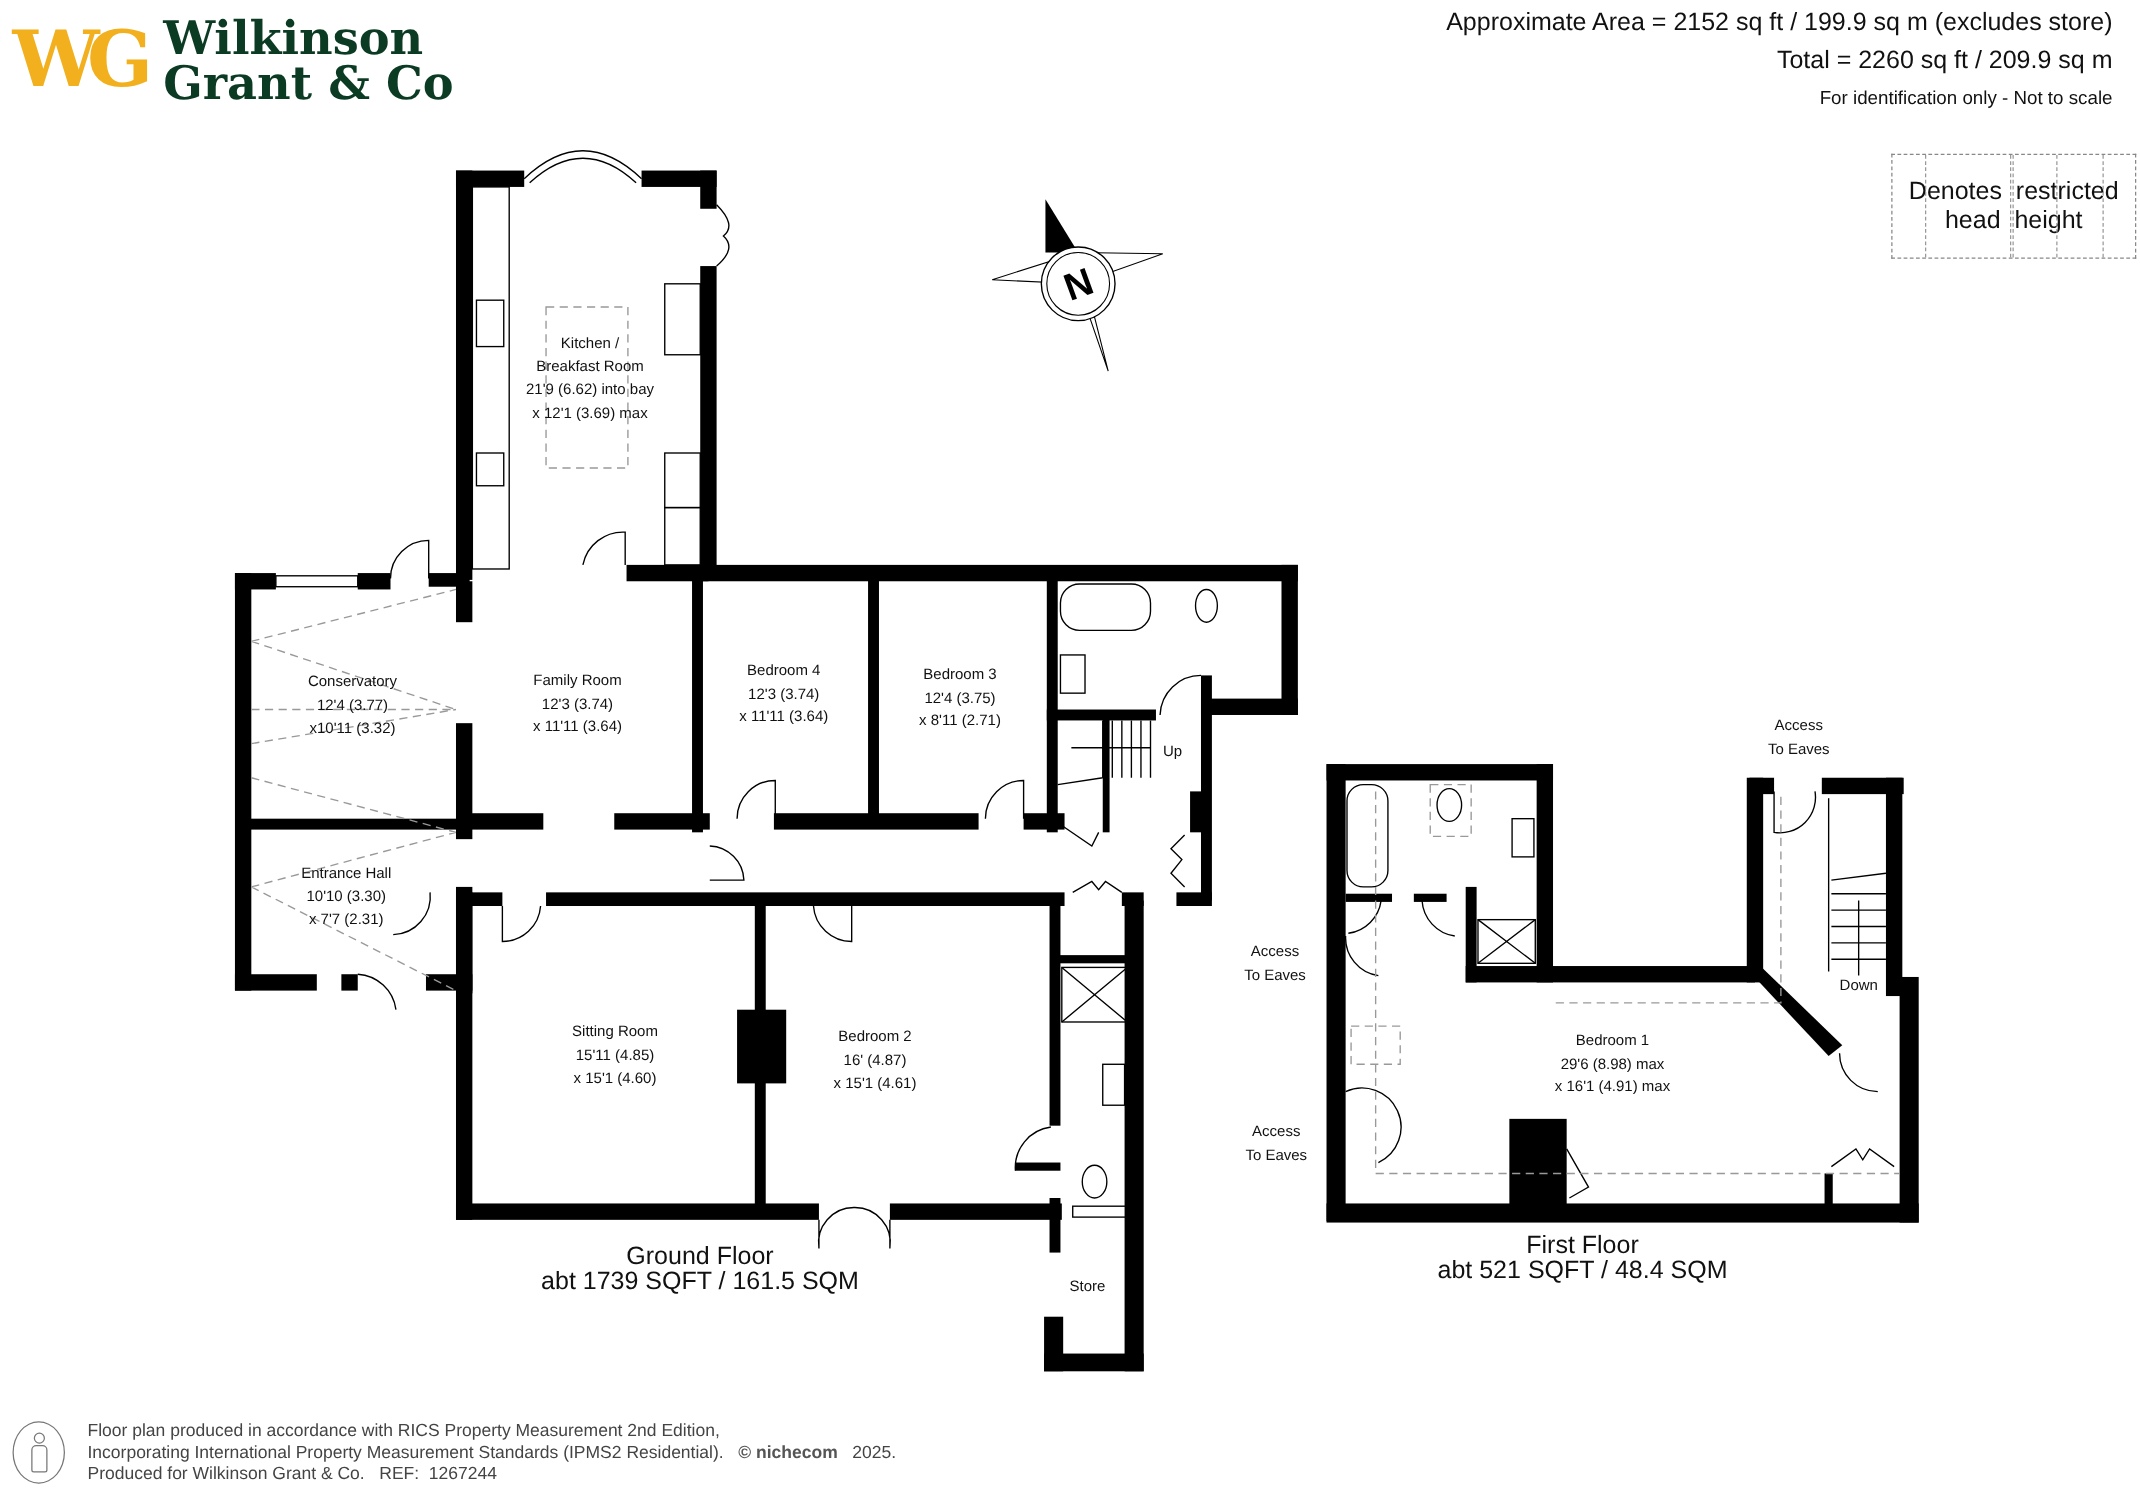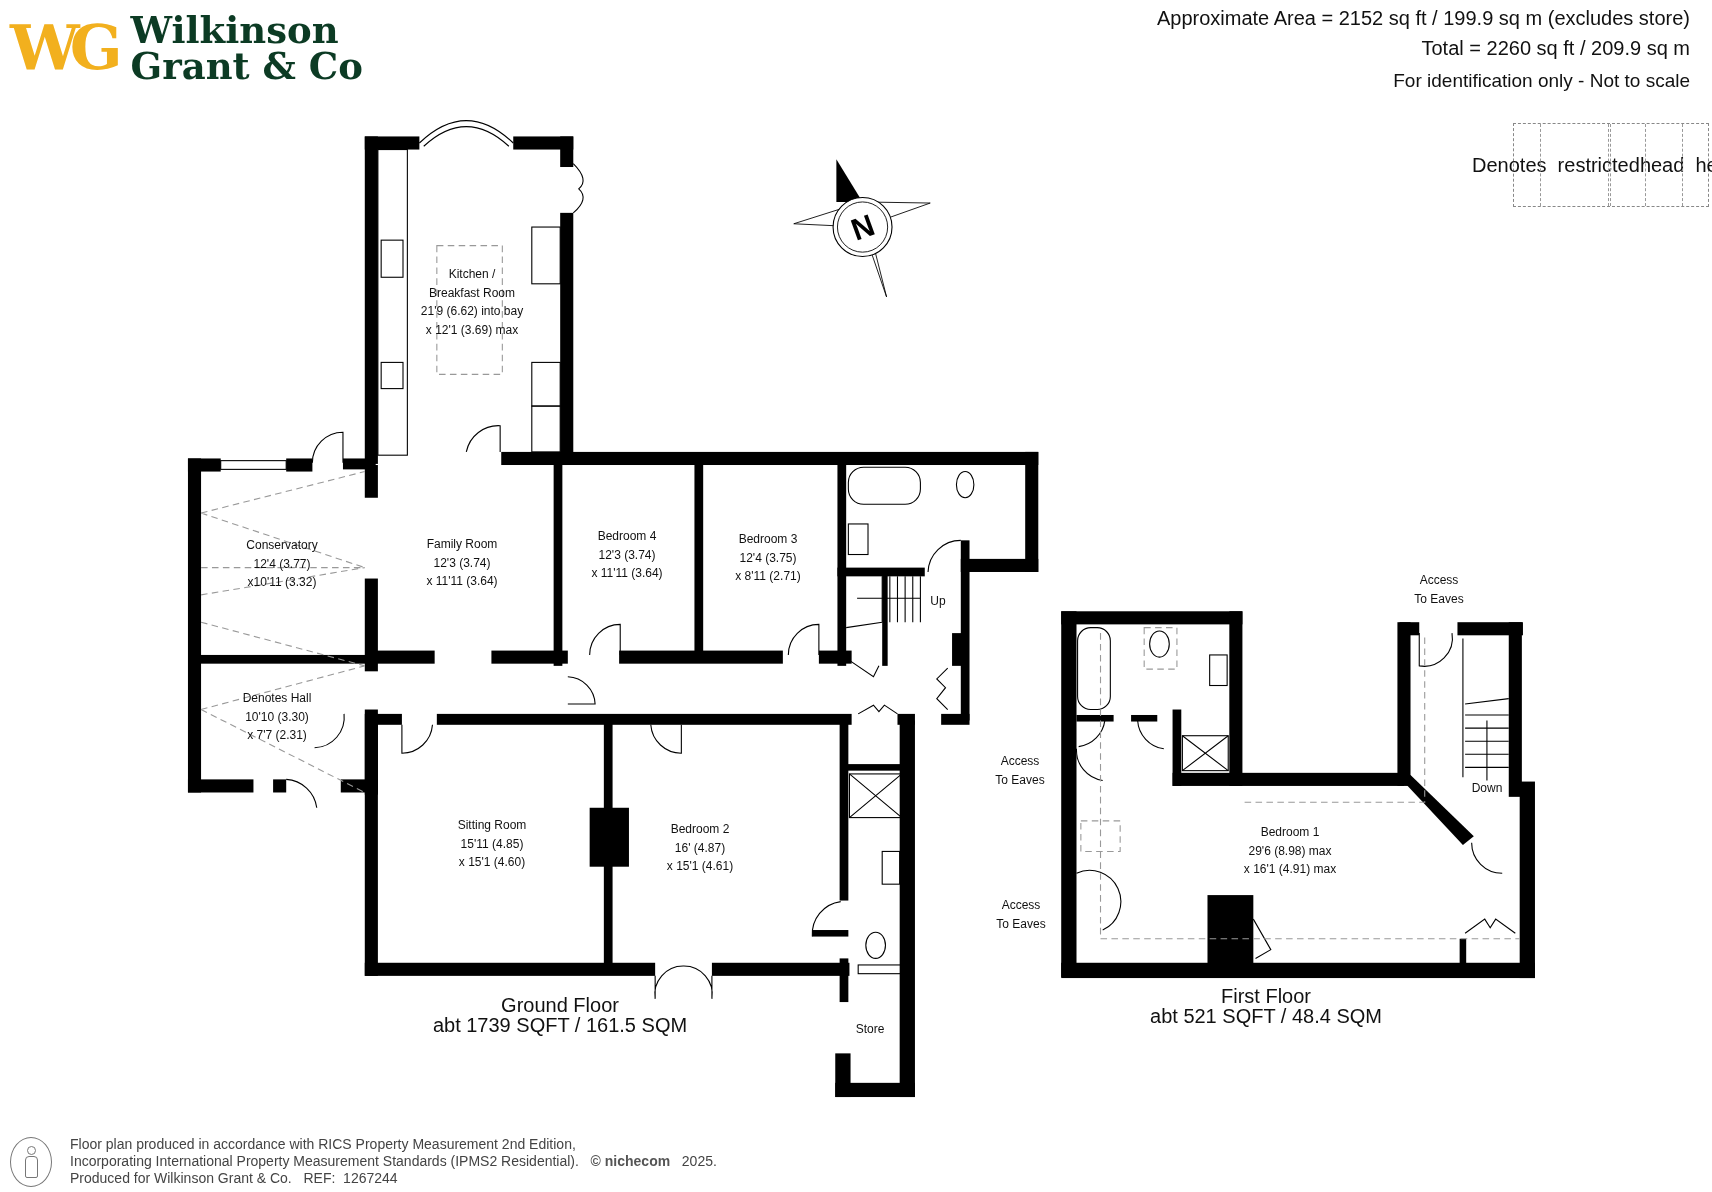--- a/index.html
+++ b/index.html
@@ -10,7 +10,7 @@
   .areas{position:absolute;right:22px;top:6px;text-align:right;font-family:"Liberation Sans","DejaVu Sans",sans-serif;}
   .areas .l1,.areas .l2,.areas .l3{font-size:20px;line-height:24px;}
   .areas .l3{margin-top:6px;}
-  .areas .note{font-size:19px;margin-top:10px;}
+  .areas .note{font-size:15px;margin-top:10px;}
   .legend{position:absolute;left:1513px;top:123px;width:194px;height:82px;border:1px dashed #888;display:flex;flex-direction:row;align-items:center;justify-content:center;font-family:"Liberation Sans",sans-serif;font-size:20px;line-height:23px;text-align:center;}
   .legend .vl{position:absolute;top:0;bottom:0;border-left:1px dashed #999;}
   svg.plan{position:absolute;left:0;top:0;}

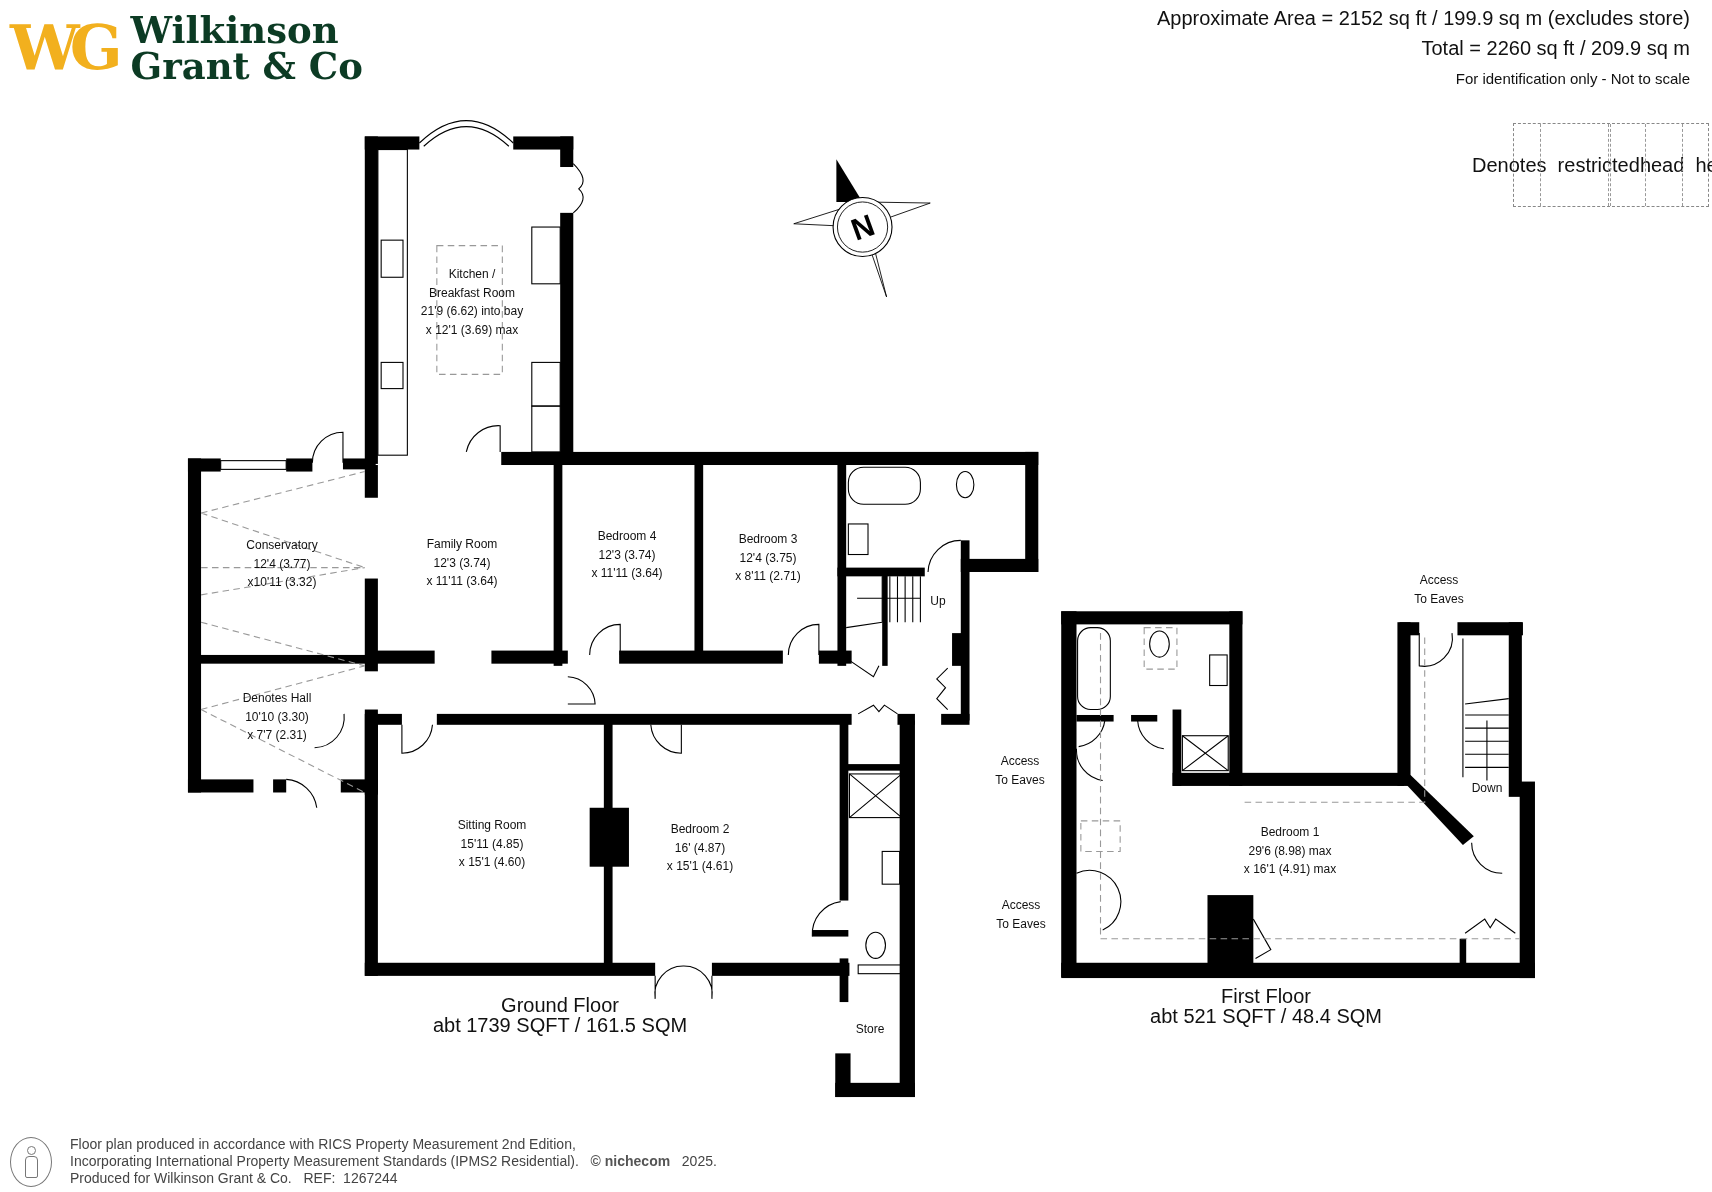--- a/index.html
+++ b/index.html
@@ -11,7 +11,7 @@
   .areas .l1,.areas .l2,.areas .l3{font-size:20px;line-height:24px;}
   .areas .l3{margin-top:6px;}
   .areas .note{font-size:15px;margin-top:10px;}
-  .legend{position:absolute;left:1513px;top:123px;width:194px;height:82px;border:1px dashed #888;display:flex;flex-direction:row;align-items:center;justify-content:center;font-family:"Liberation Sans",sans-serif;font-size:20px;line-height:23px;text-align:center;}
+  .legend{position:absolute;left:1513px;top:123px;width:194px;height:82px;border:1px dashed #888;display:flex;flex-direction:column;align-items:center;justify-content:center;font-family:"Liberation Sans",sans-serif;font-size:20px;line-height:23px;text-align:center;}
   .legend .vl{position:absolute;top:0;bottom:0;border-left:1px dashed #999;}
   svg.plan{position:absolute;left:0;top:0;}
   .lbl{position:absolute;font-family:"Liberation Sans","DejaVu Sans",sans-serif;font-size:12px;line-height:18.5px;text-align:center;transform:translateX(-50%);white-space:nowrap;}

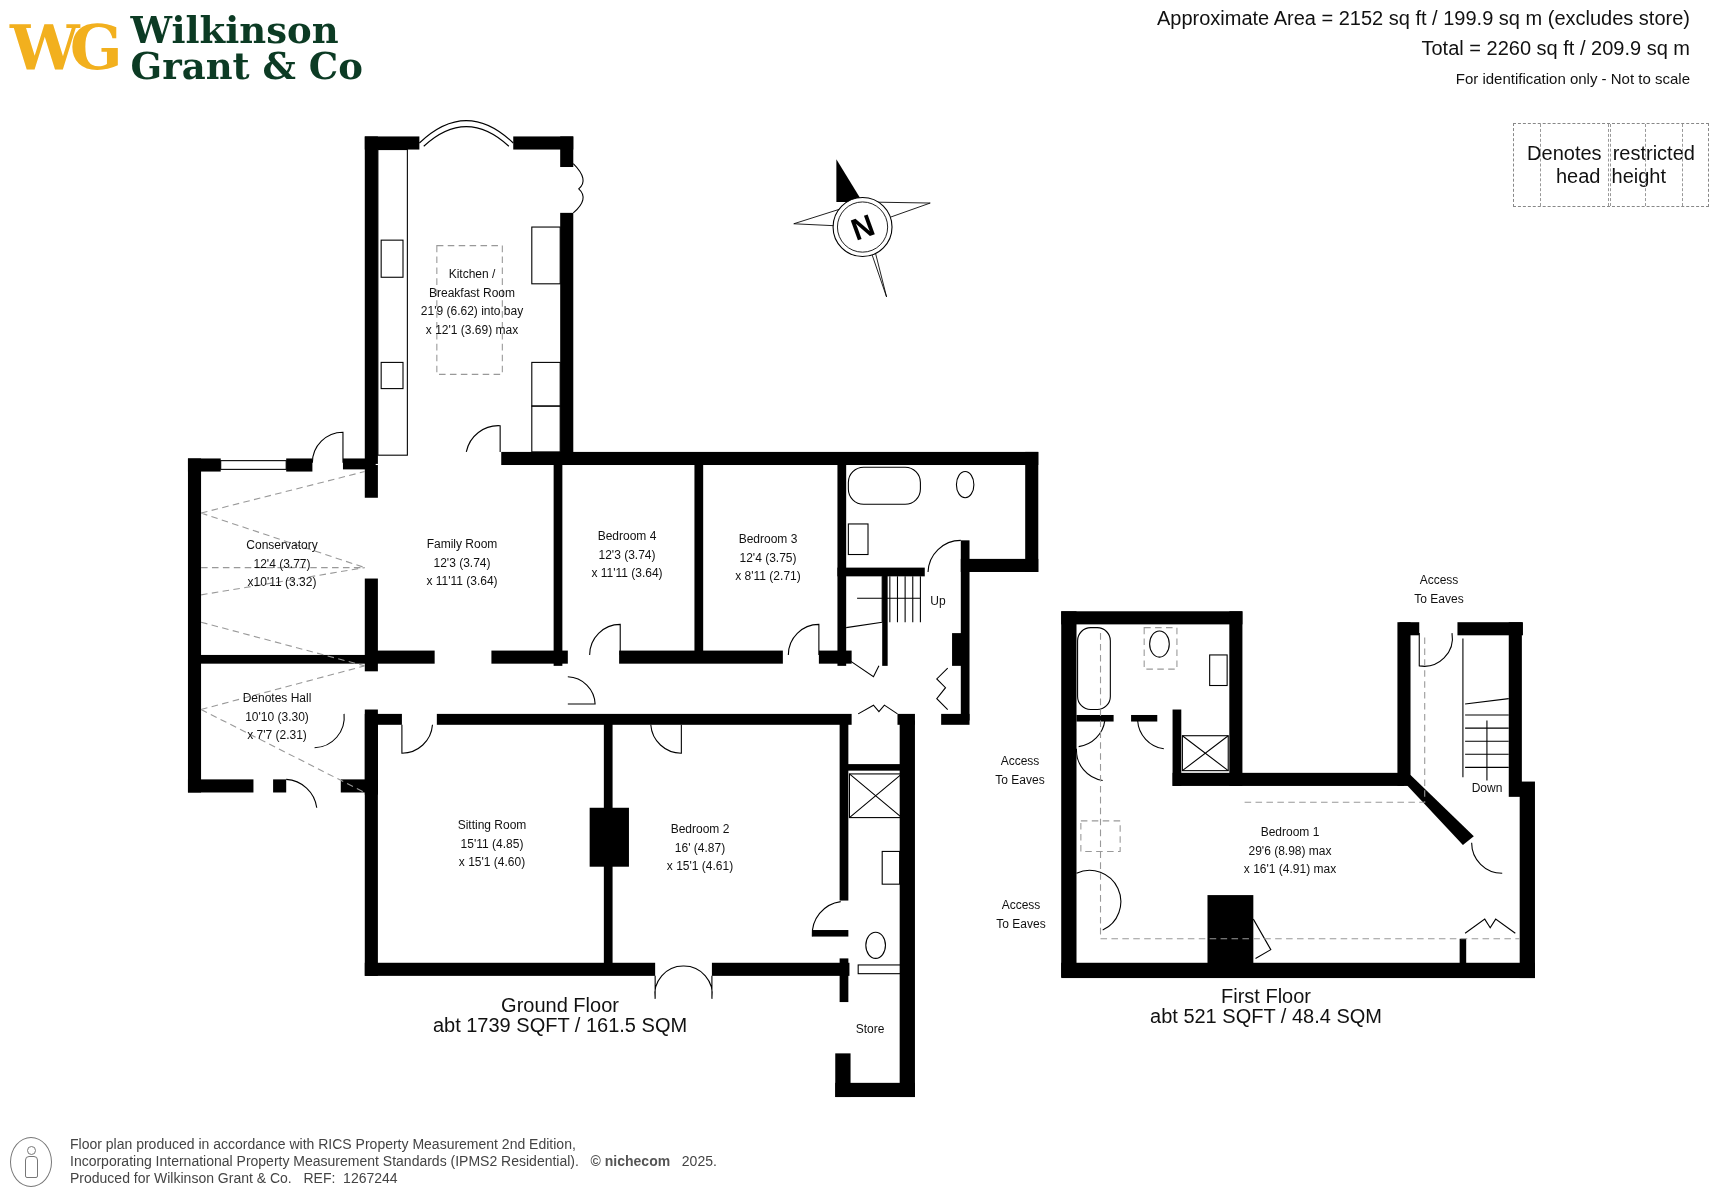--- a/index.html
+++ b/index.html
@@ -238,7 +238,7 @@
   <div>x 8'11 (2.71)</div>
 </div>
 <div class="lbl" style="left:277px;top:689px;">
-  <div>Denotes Hall</div>
+  <div>Entrance Hall</div>
   <div>10'10 (3.30)</div>
   <div>x 7'7 (2.31)</div>
 </div>

